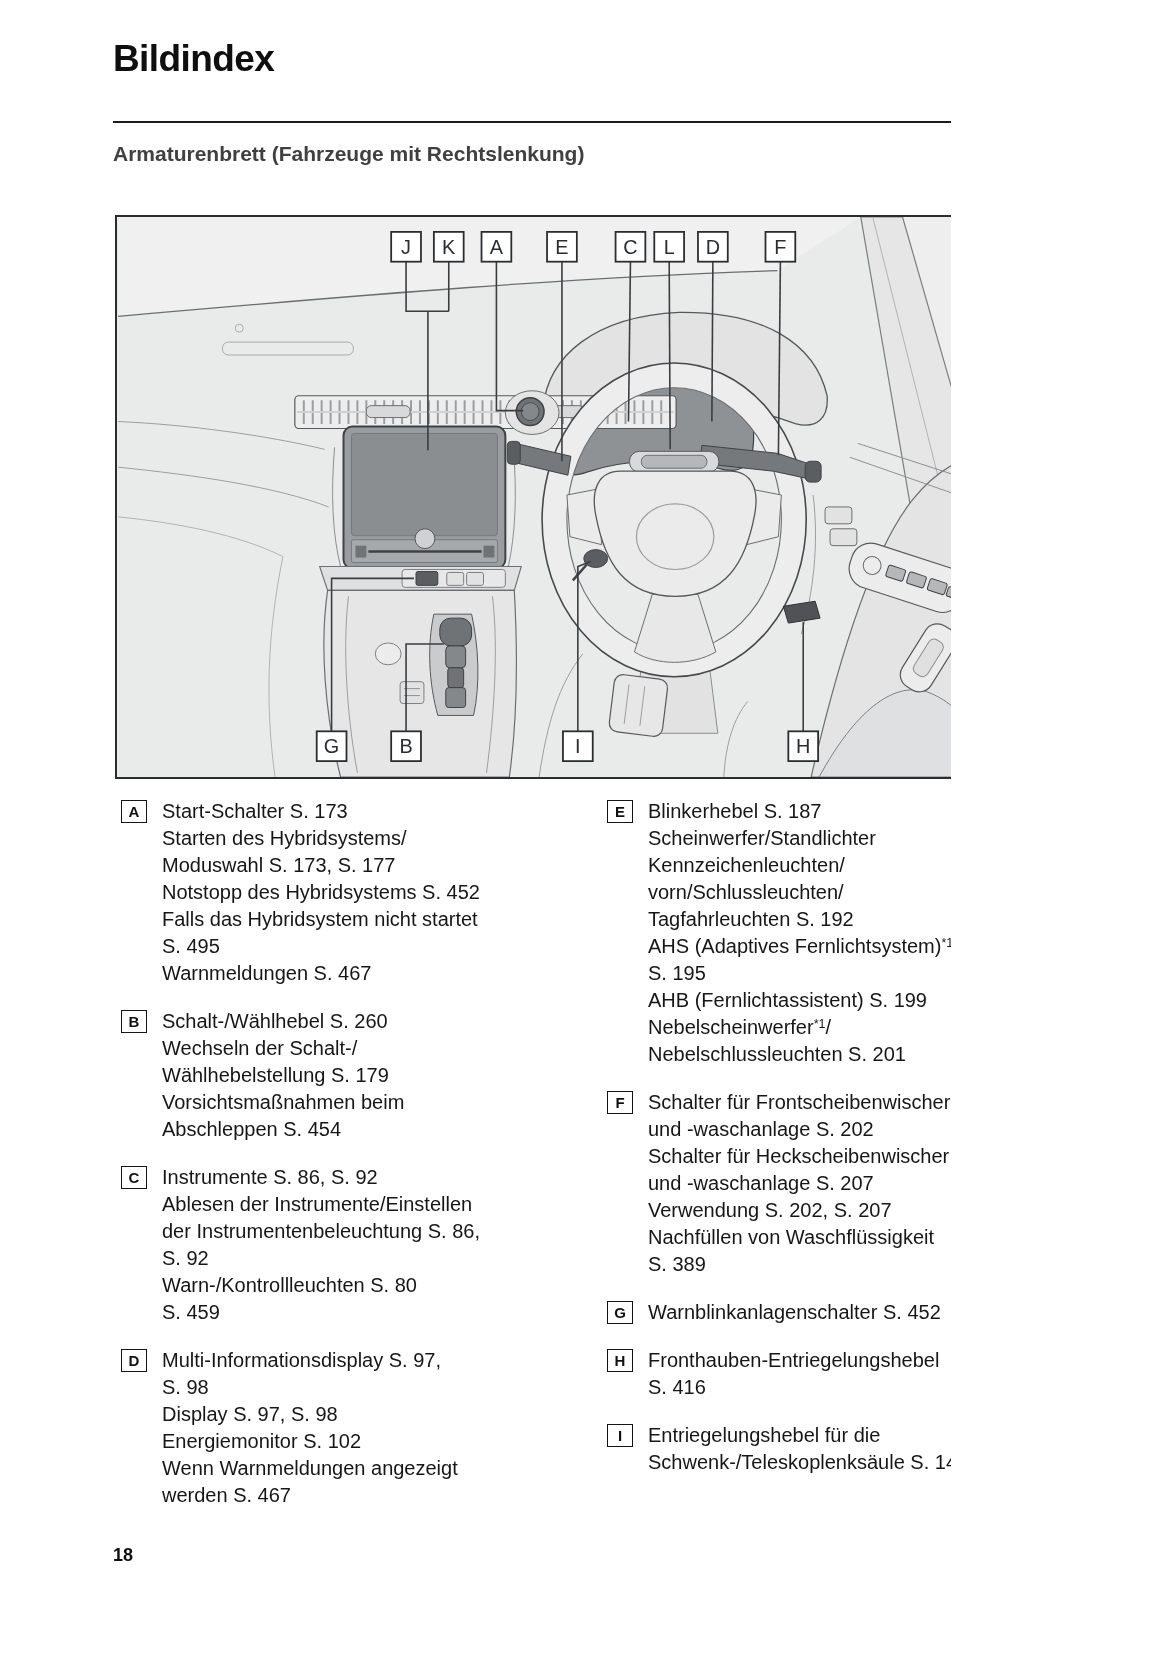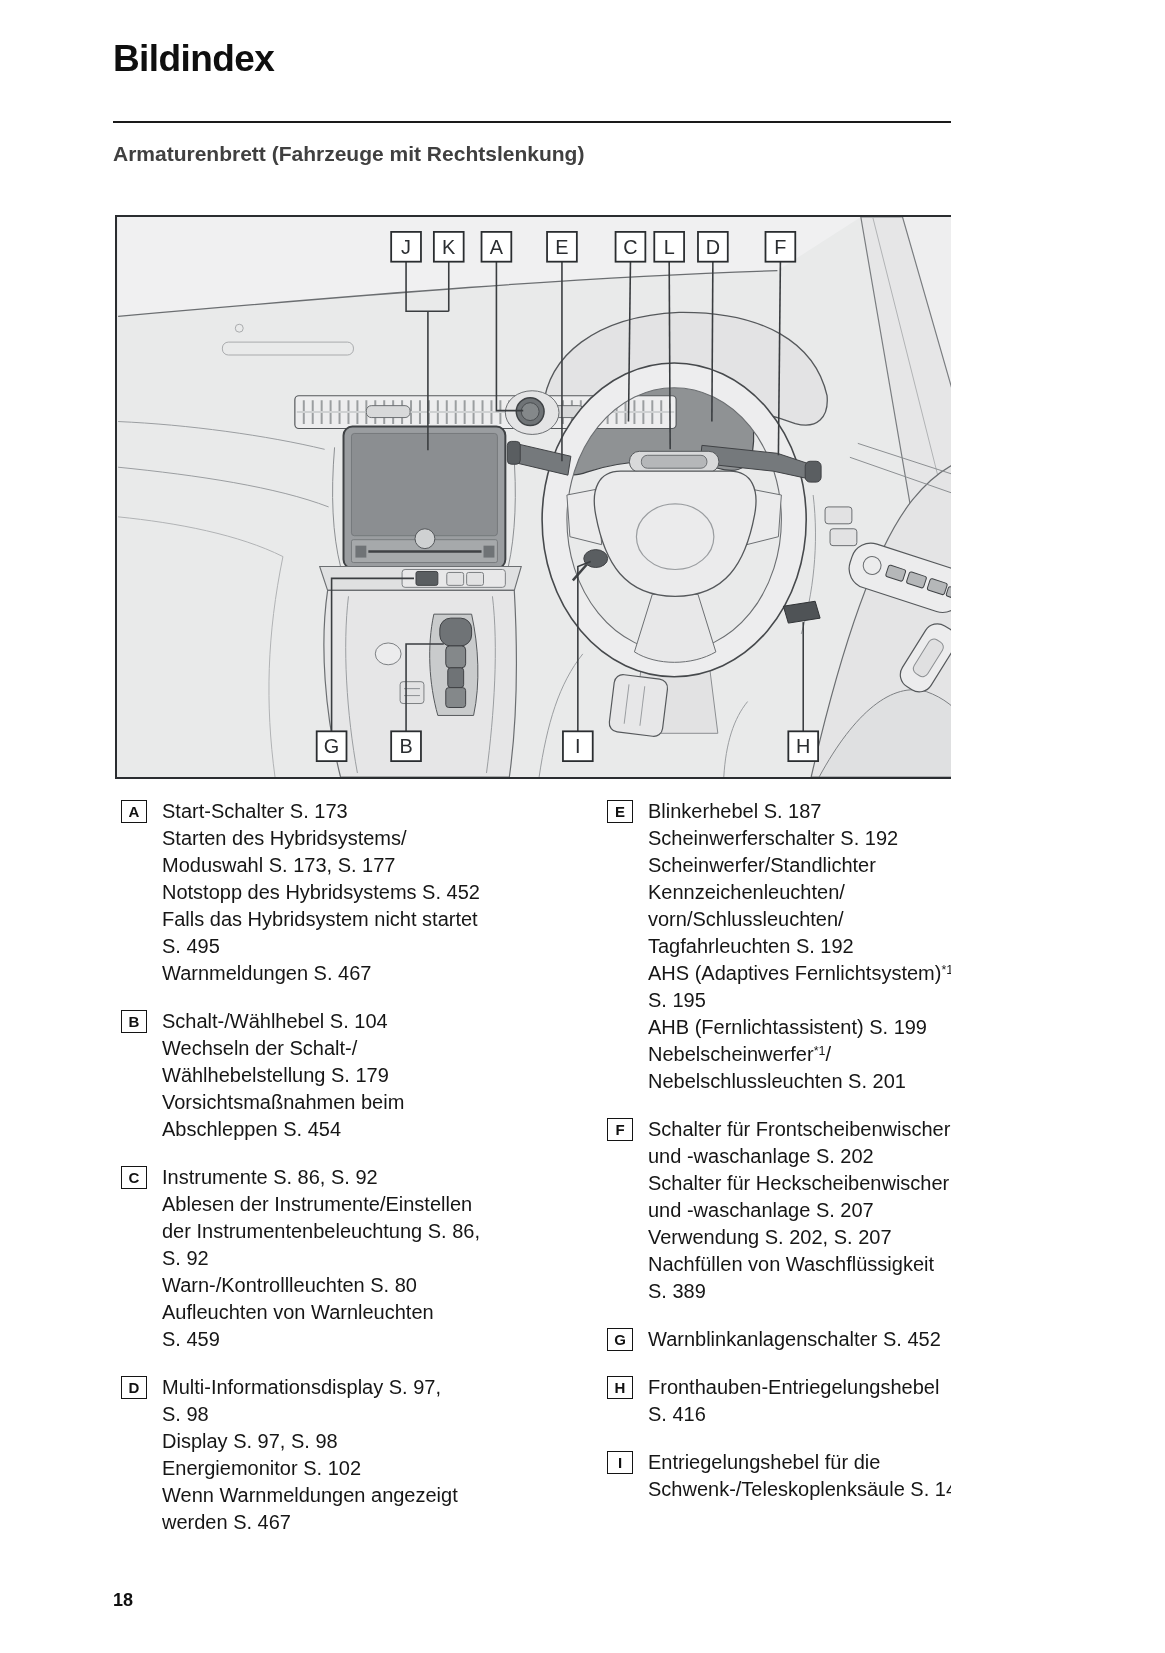--- a/index.html
+++ b/index.html
@@ -281,7 +281,6 @@
       <div class="section">
         <span class="lbox">E</span>
         <div class="sec-line">Blinkerhebel S. 187</div>
-        <div class="sec-line">Scheinwerferschalter S. 192</div>
         <div class="sec-line">Scheinwerfer/Standlichter</div>
         <div class="sec-line">Kennzeichenleuchten/</div>
         <div class="sec-line">vorn/Schlussleuchten/</div>

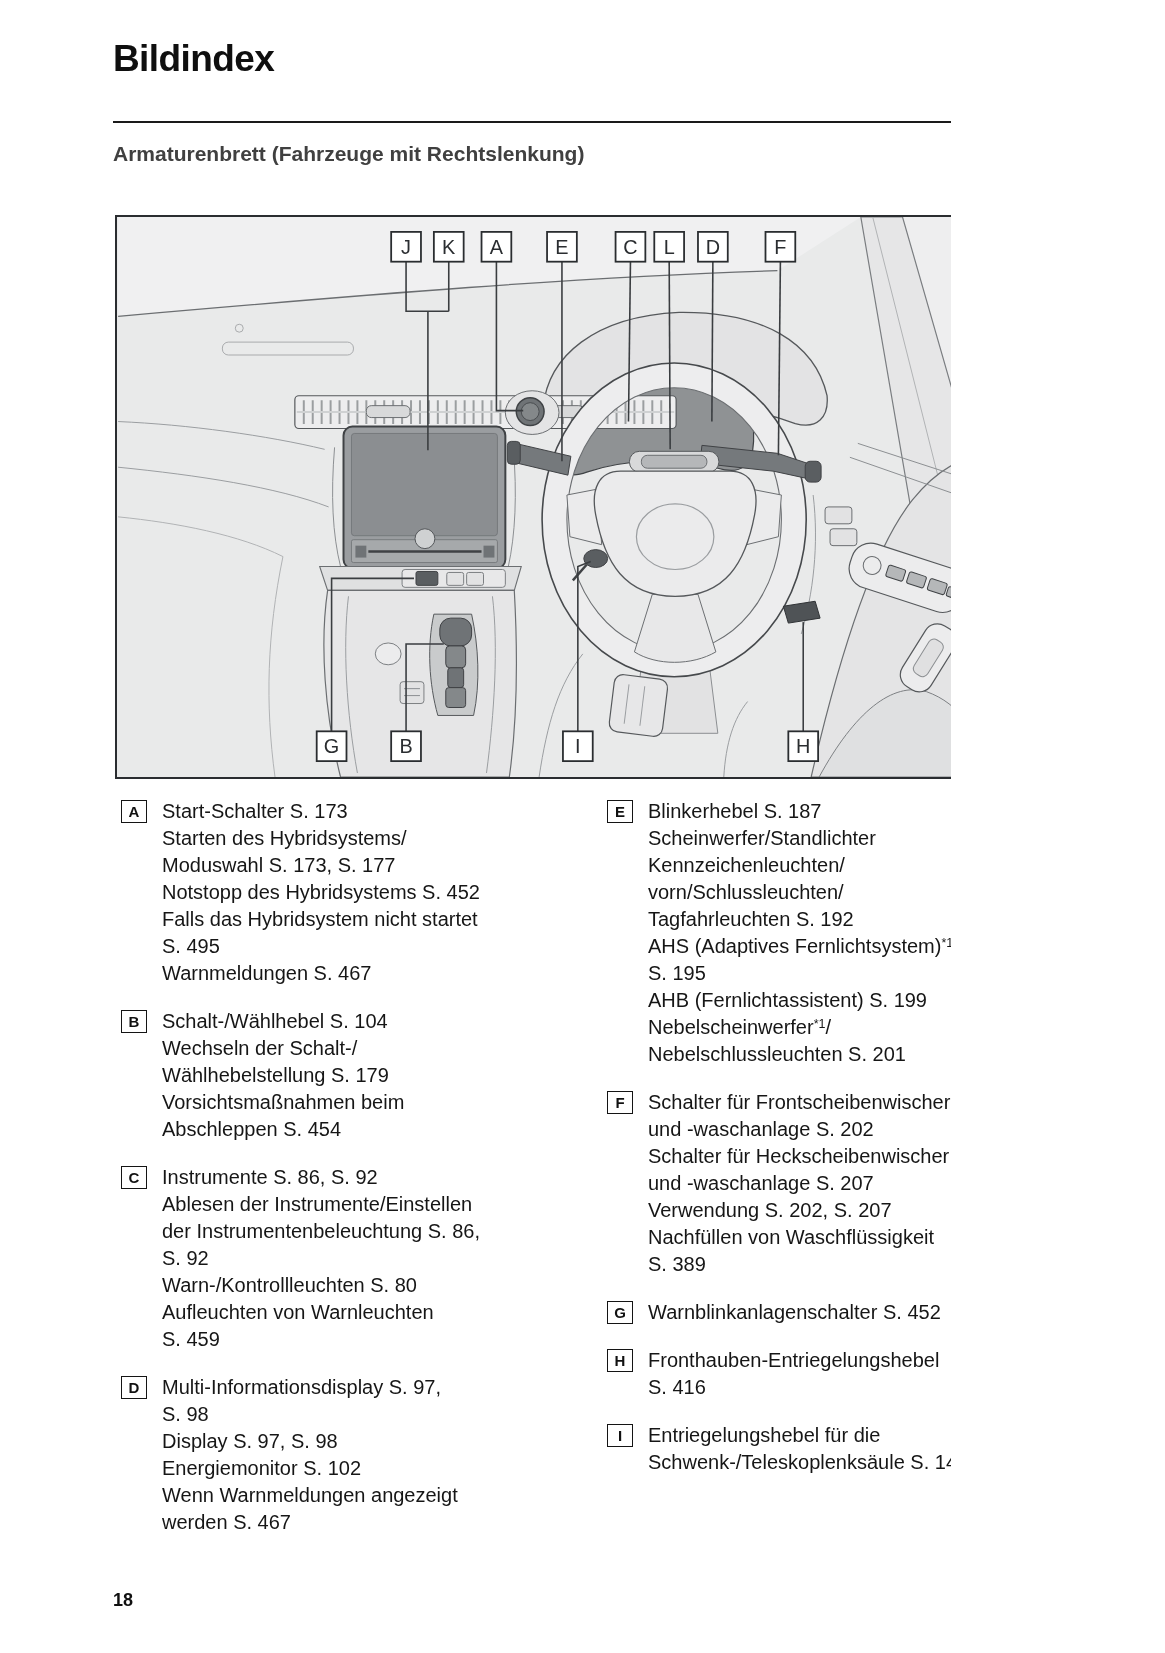--- a/index.html
+++ b/index.html
@@ -251,7 +251,7 @@
       </div>
       <div class="section">
         <span class="lbox">B</span>
-        <div class="sec-line">Schalt-/Wählhebel S. 104</div>
+        <div class="sec-line">Schalt-/Wählhebel S. 260</div>
         <div class="sec-line">Wechseln der Schalt-/</div>
         <div class="sec-line">Wählhebelstellung S. 179</div>
         <div class="sec-line">Vorsichtsmaßnahmen beim</div>

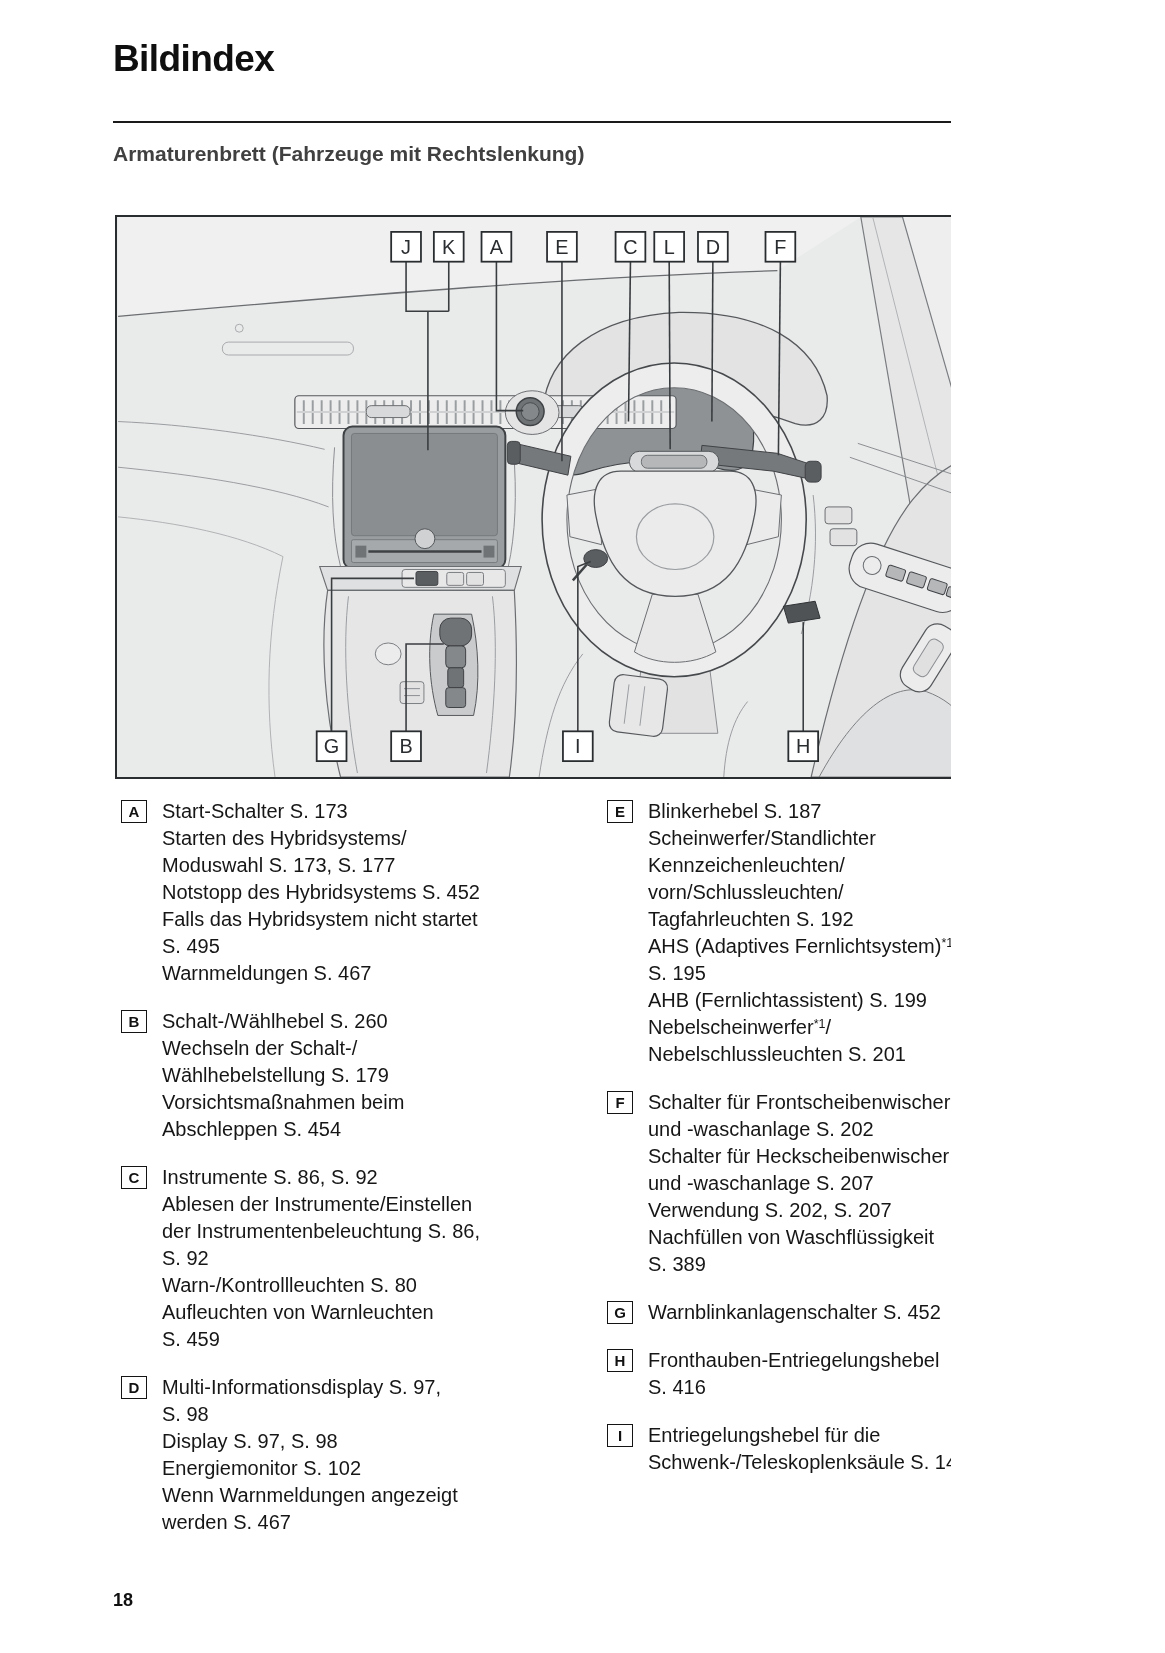--- a/index.html
+++ b/index.html
@@ -264,7 +264,6 @@
         <div class="sec-line">der Instrumentenbeleuchtung S. 86,</div>
         <div class="sec-line">S. 92</div>
         <div class="sec-line">Warn-/Kontrollleuchten S. 80</div>
-        <div class="sec-line">Aufleuchten von Warnleuchten</div>
         <div class="sec-line">S. 459</div>
       </div>
       <div class="section">

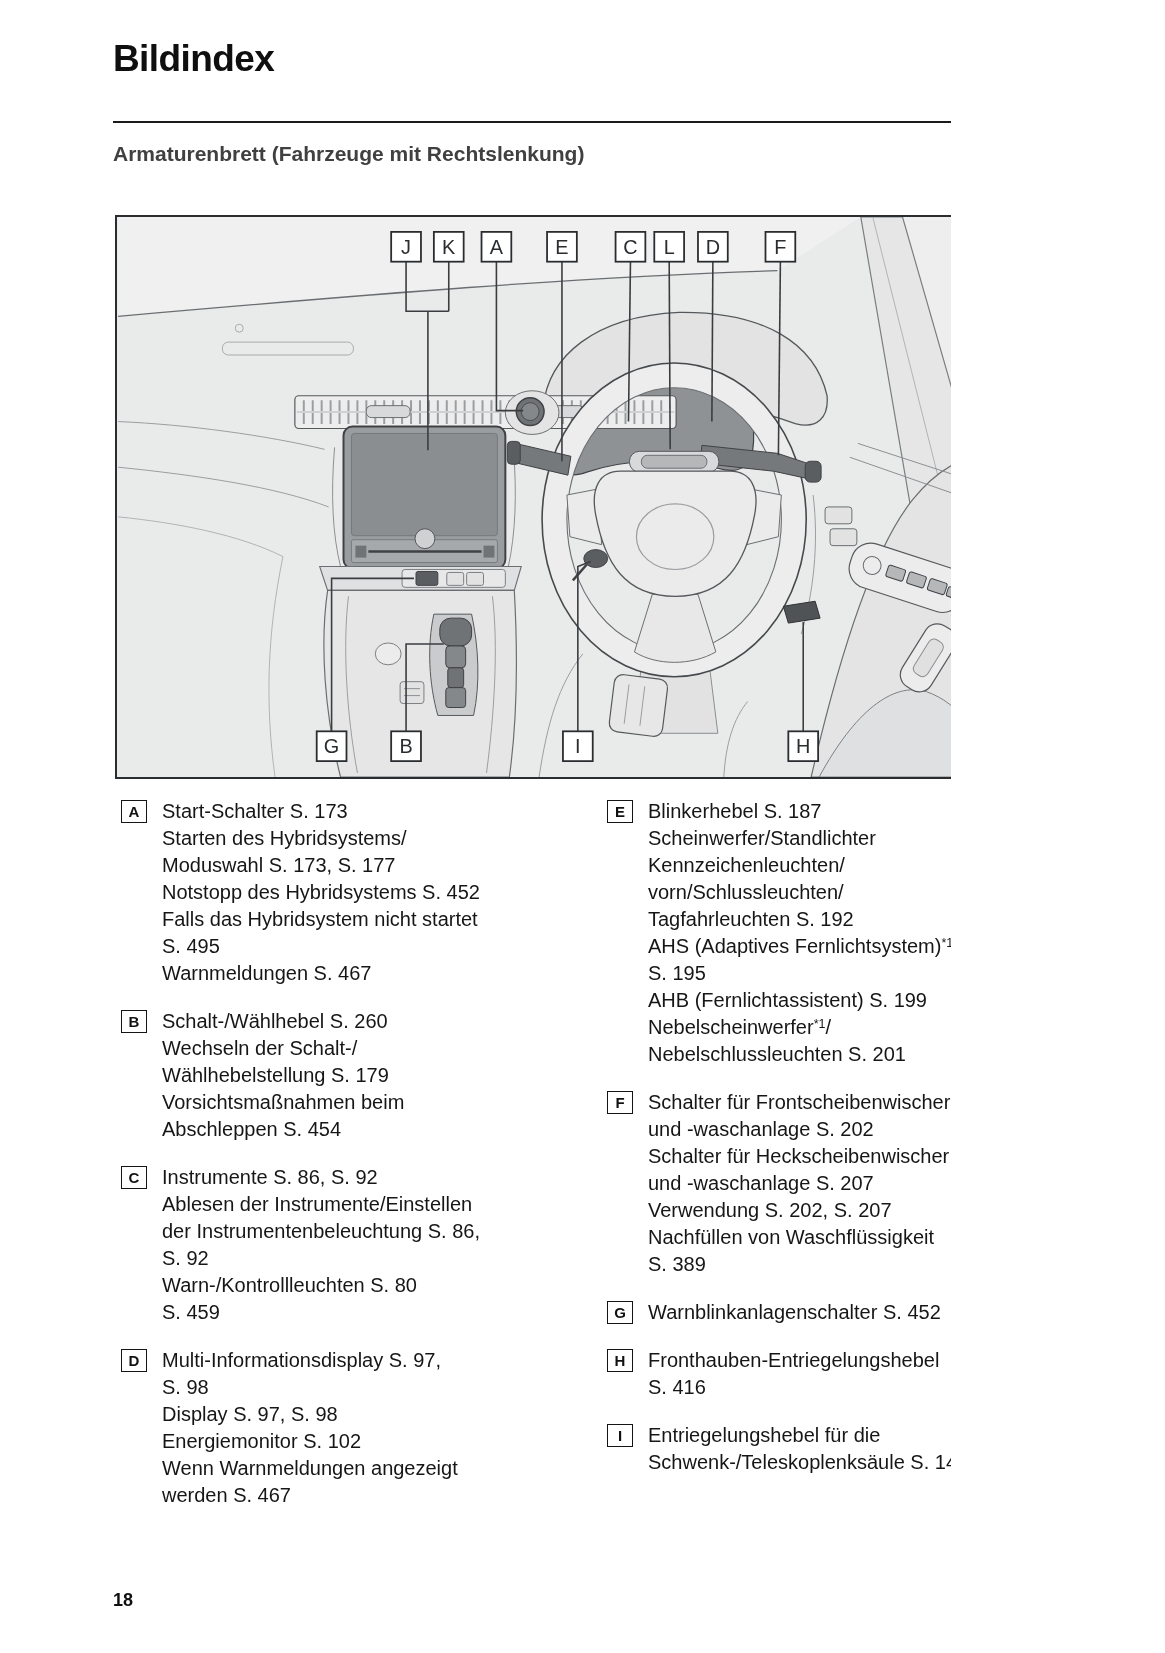--- a/index.html
+++ b/index.html
@@ -24,7 +24,7 @@
   .sec-line{font-size:20px;line-height:27px;white-space:nowrap;color:#161616;}
   .section > div.sec-line:nth-of-type(1){}
   .sec-line sup{font-size:12.5px;vertical-align:6px;line-height:0;}
-  .pagenum{position:absolute;left:113px;top:1545px;font-size:18px;font-weight:700;color:#0f0f0f;margin-top:45px;}
+  .pagenum{position:absolute;left:113px;top:1545px;font-size:18px;font-weight:700;color:#0f0f0f;}
 </style>
 </head>
 <body>

